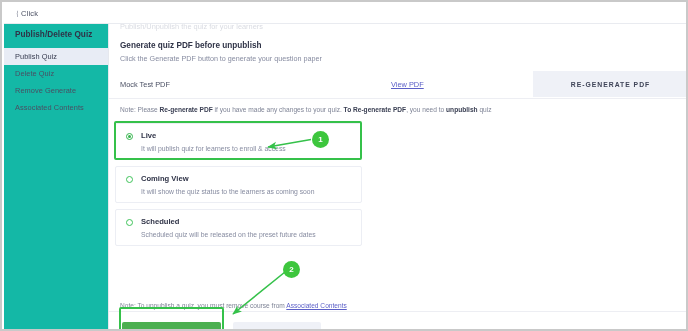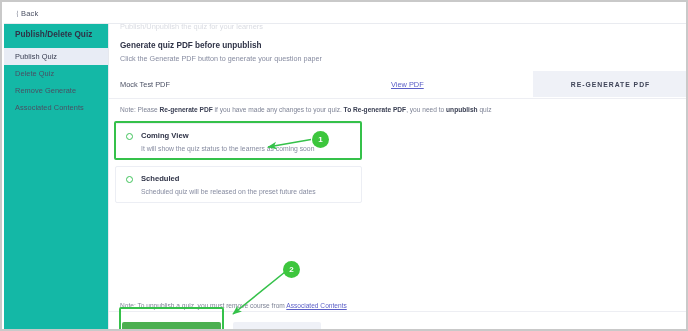--- a/index.html
+++ b/index.html
@@ -334,7 +334,7 @@
 
   <div class="topbar">
     <div class="back-link">
-      <span class="back-chevron">⟨</span><span>Back</span>
+      <span class="back-chevron">⟨</span><span>Click</span>
     </div>
   </div>
 

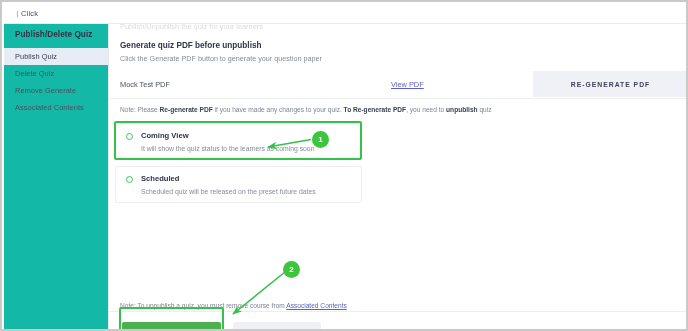--- a/index.html
+++ b/index.html
@@ -375,6 +375,11 @@
 
     <div class="options">
 
+      <div class="option-card">
+        <span class="opt-radio selected"></span>
+        <span class="opt-title">Live</span>
+        <span class="opt-desc">It will publish quiz for learners to enroll &amp; access</span>
+      </div>
 
       <div class="option-card">
         <span class="opt-radio"></span>

